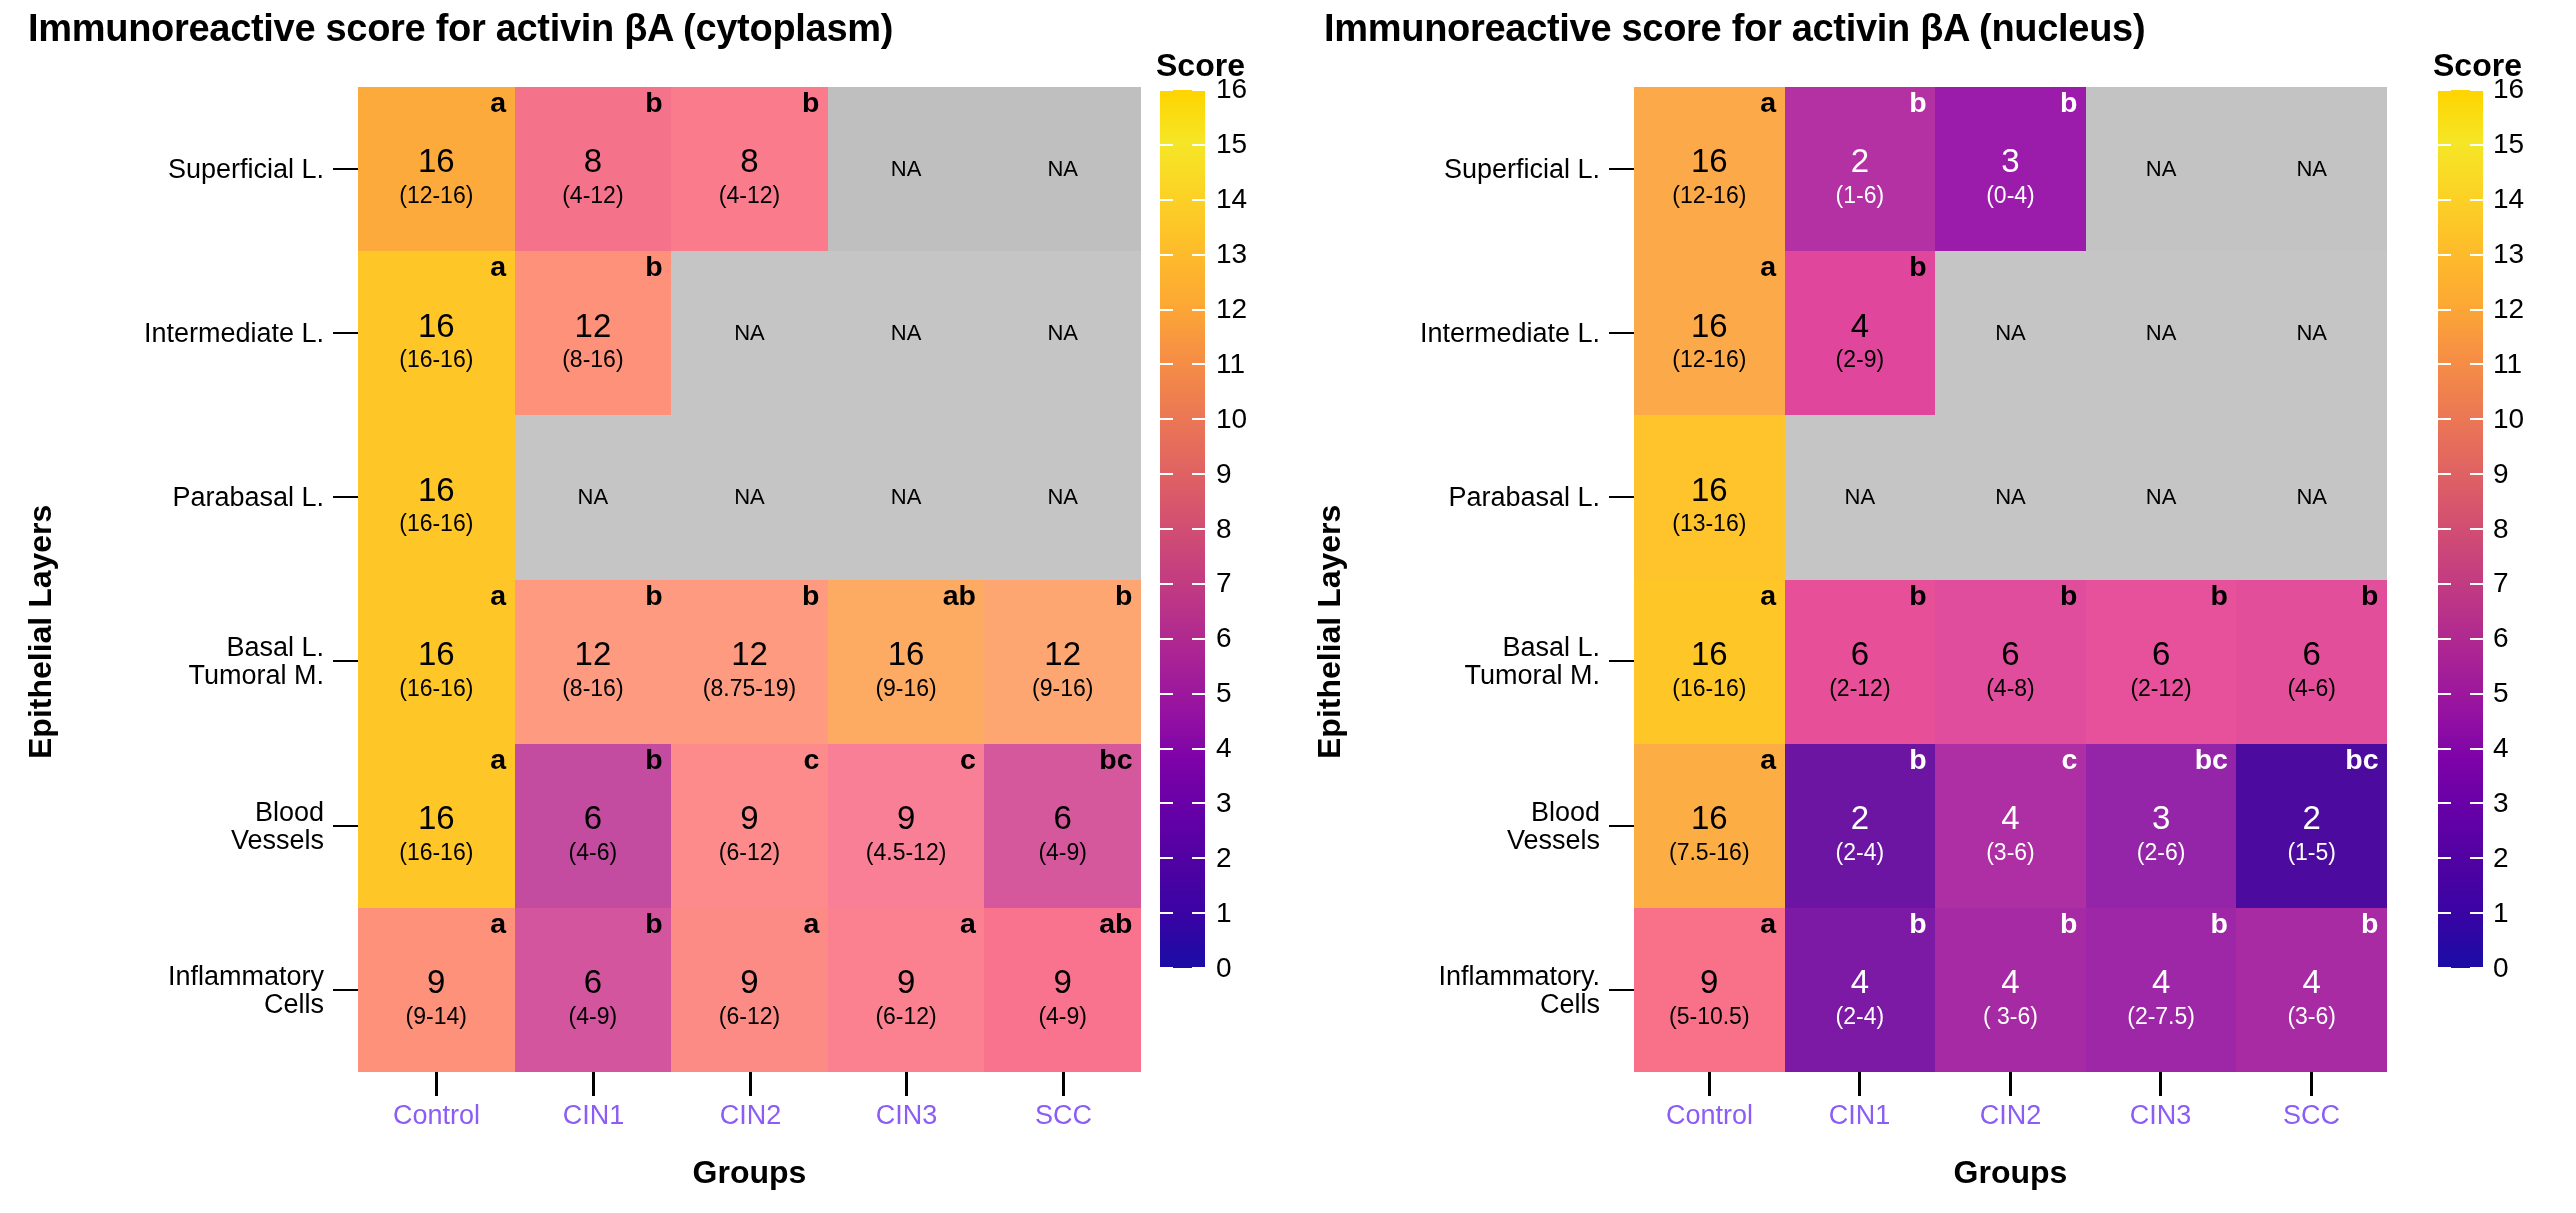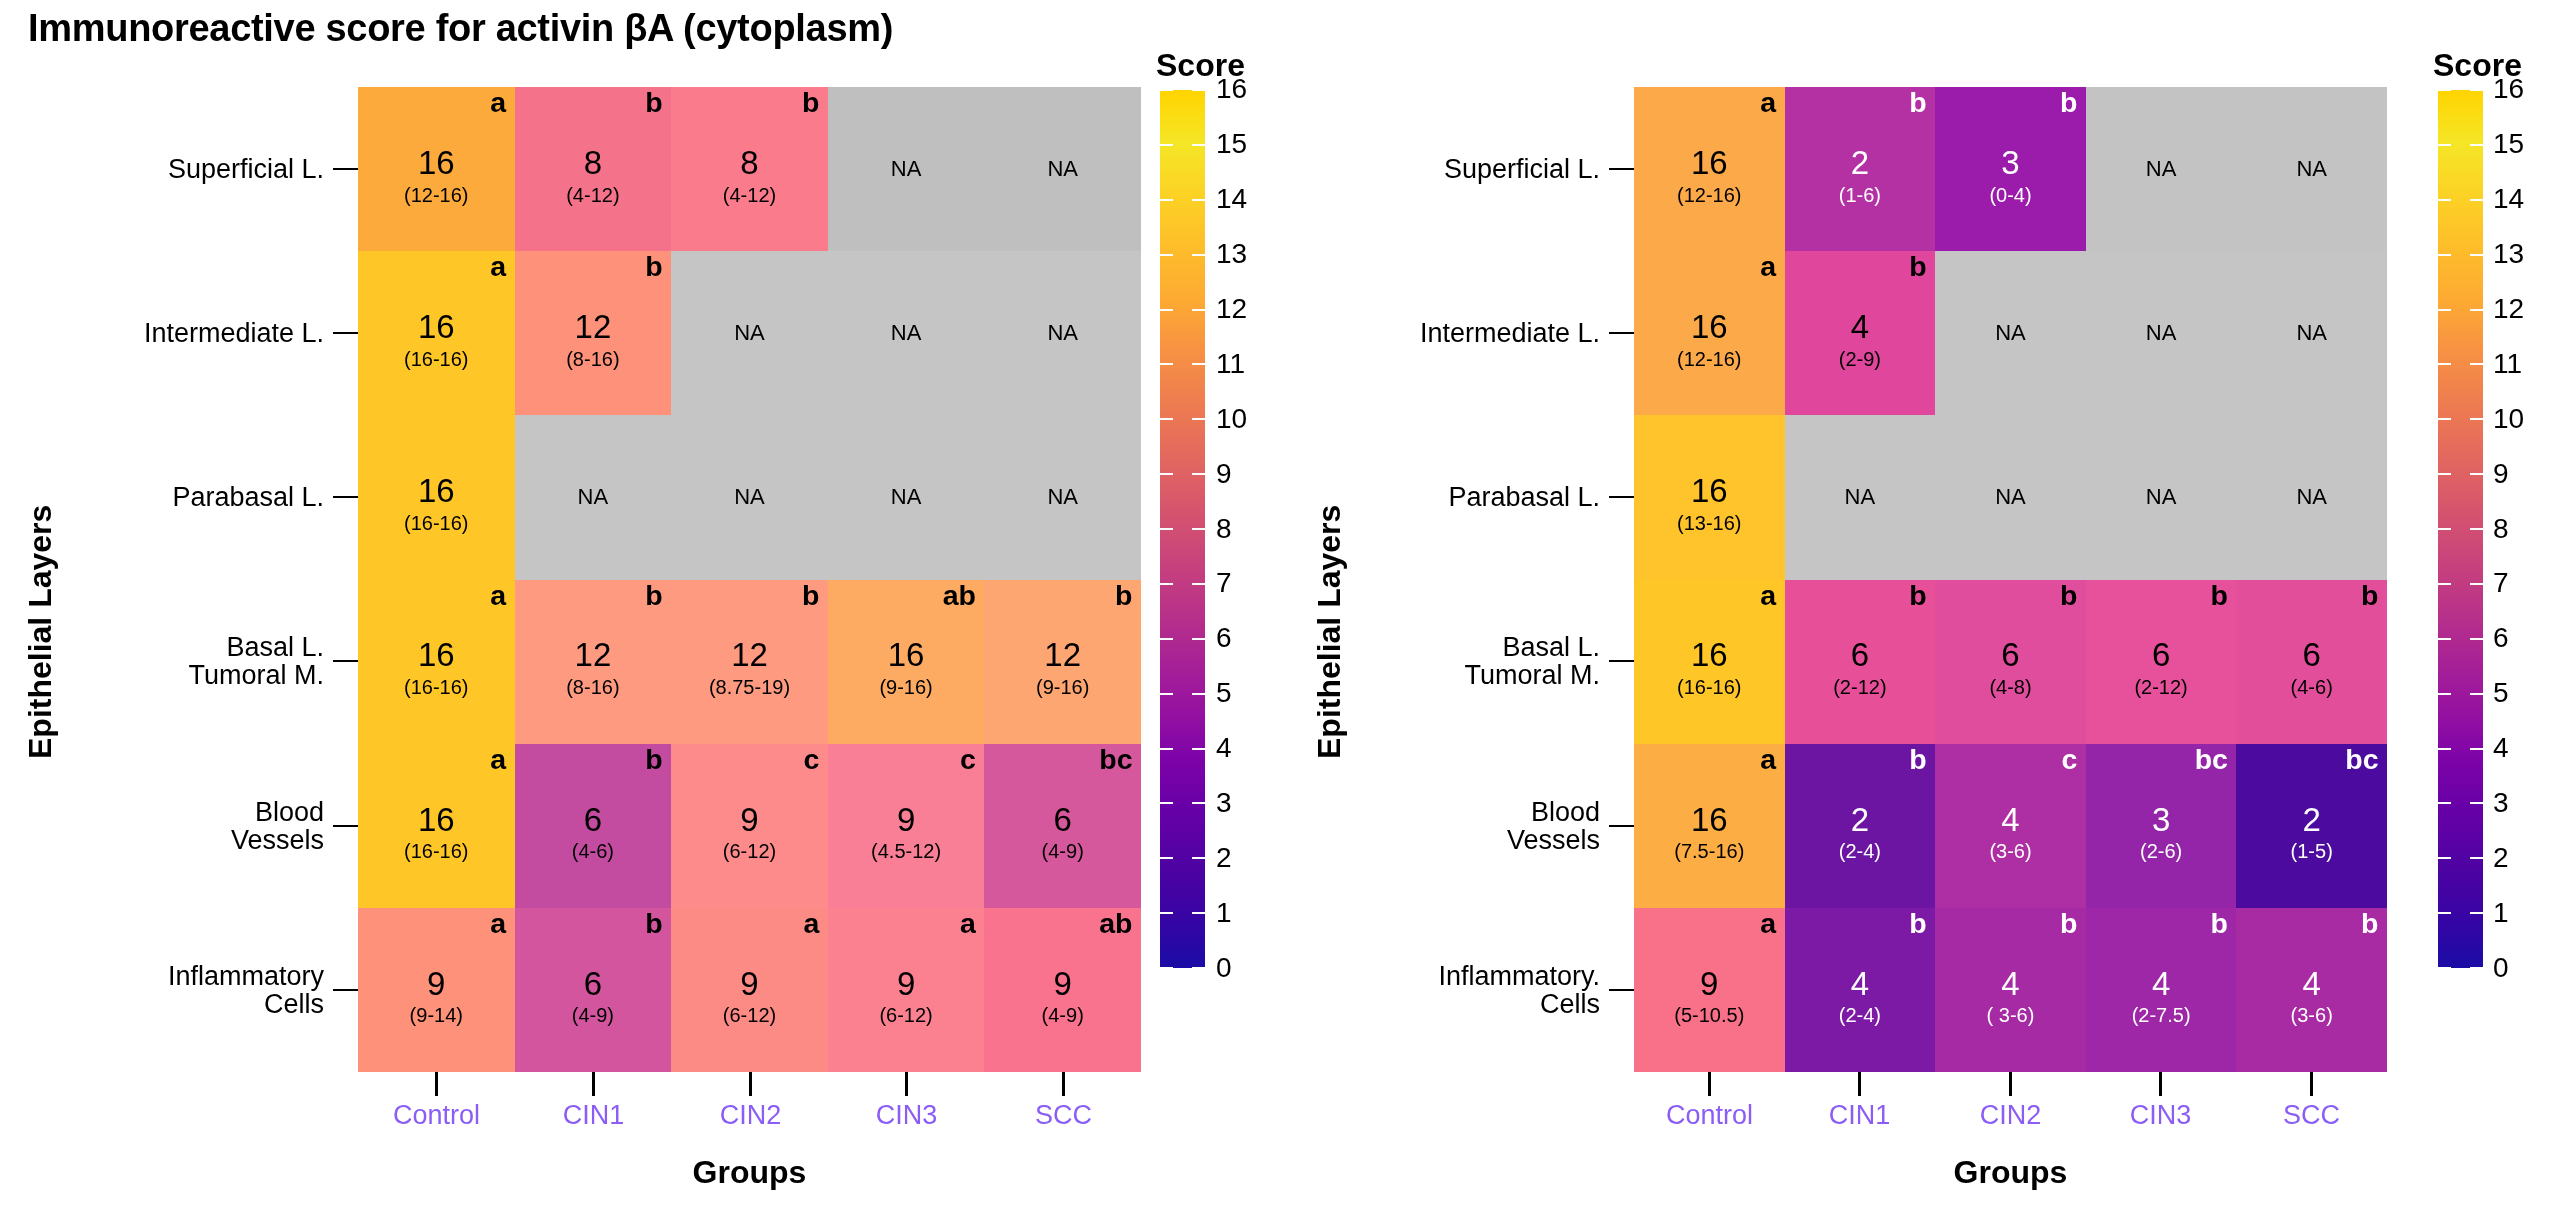--- a/index.html
+++ b/index.html
@@ -394,6 +394,7 @@
 
 <div class="panel" id="panel-nuc">
 
+  <div class="fig-title" id="title-nuc">Immunoreactive score for activin βA (nucleus)</div>
 
   <div class="ylabel" id="ylab-nuc" style="left:22.5px;top:759px;">Epithelial Layers</div>
 

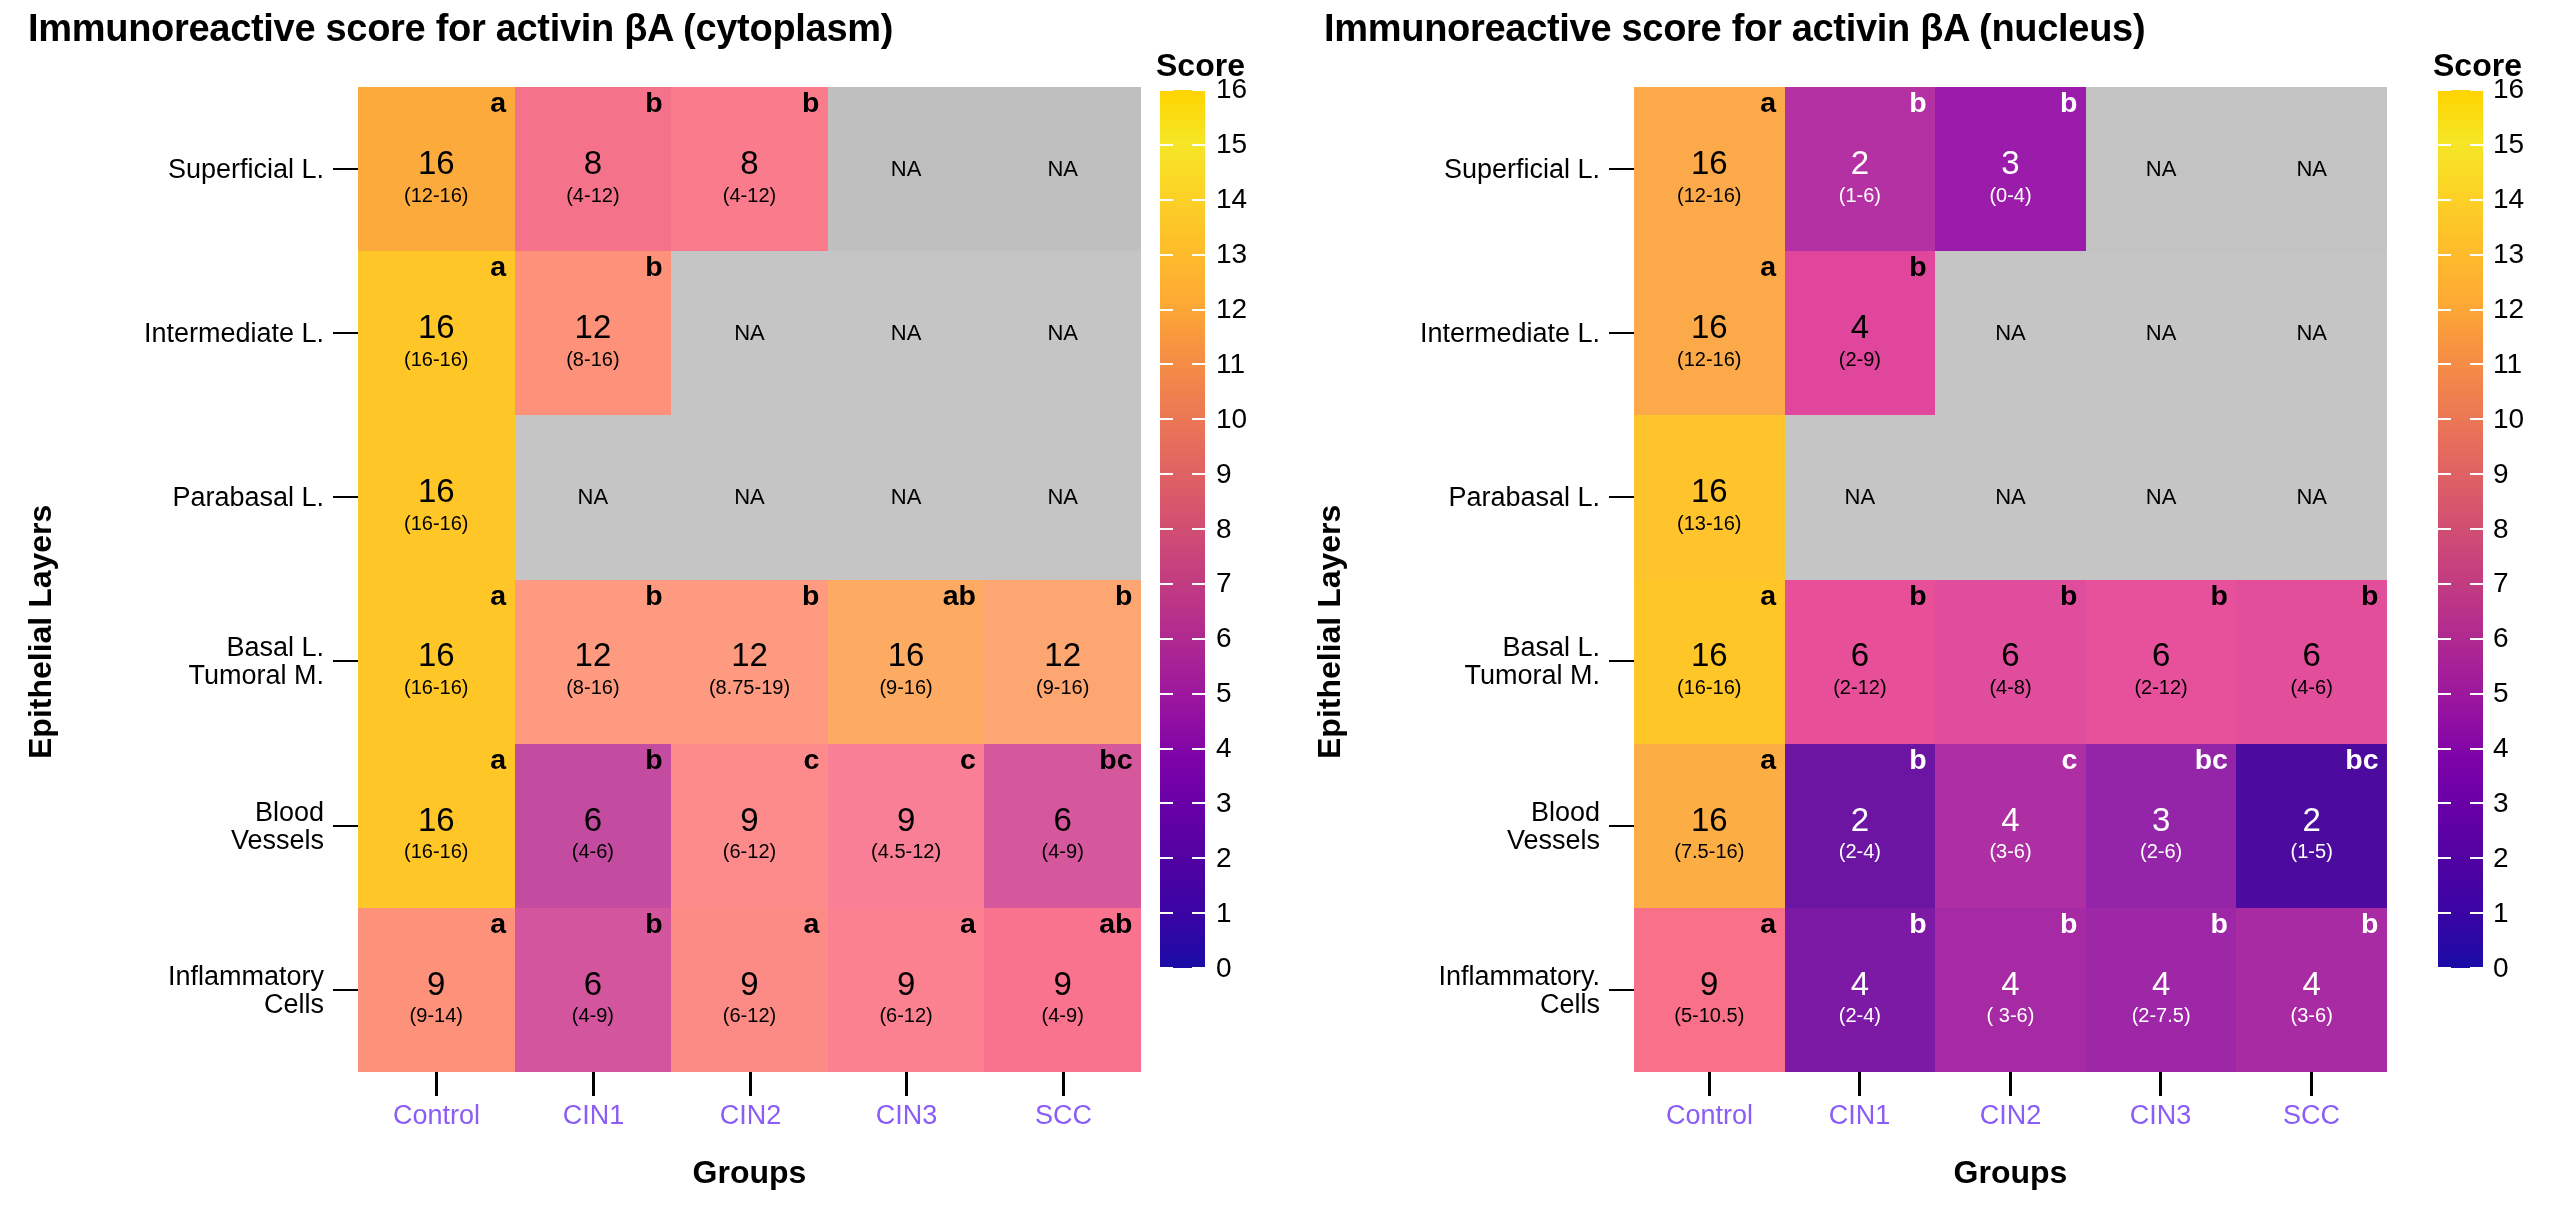--- a/index.html
+++ b/index.html
@@ -34,7 +34,7 @@
     font-size:28.5px;font-weight:bold;line-height:1;
   }
   .cell .val{font-size:33px;line-height:1.02;margin-top:13.4px;}
-  .cell .rng{font-size:20px;line-height:1.05;margin-top:5px;}
+  .cell .rng{font-size:23px;line-height:1.05;margin-top:5px;}
   .cell.na .val{font-size:22px;margin-top:0;}
   .cell.dark{color:#ffffff;}
   .cell.light{color:#000000;}

